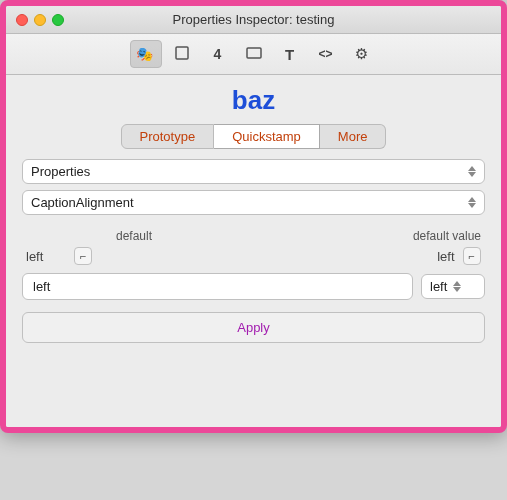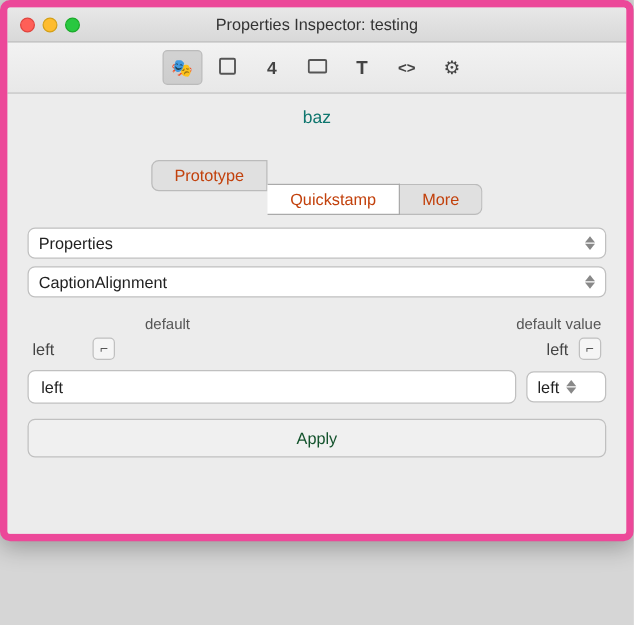--- a/index.html
+++ b/index.html
@@ -100,9 +100,9 @@
 
     .object-name {
       text-align: center;
-      font-size: 14px;
-      font-weight: 400;
-      color: #0f766e;
+      font-size: 26px;
+      font-weight: 700;
+      color: #1d4ed8;
       padding: 10px 0 8px 0;
     }
 

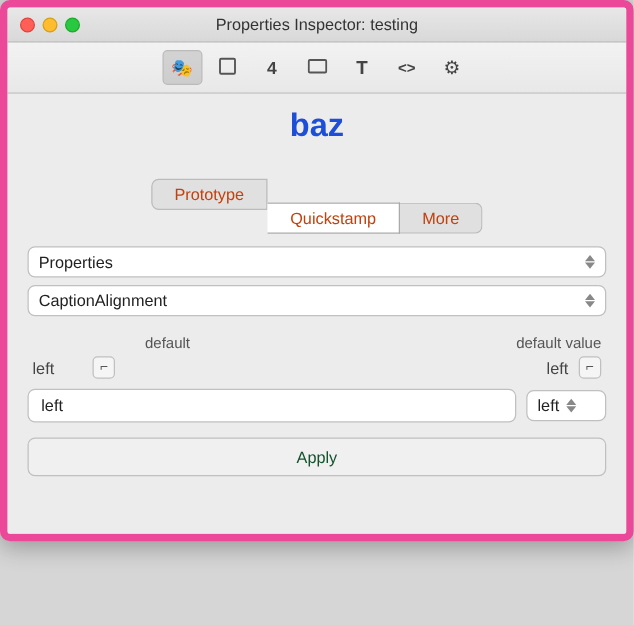--- a/index.html
+++ b/index.html
@@ -139,7 +139,6 @@
 
     .tab:not(:first-child) {
       border-left: none;
-      margin-top: 38px;
     }
 
     .search-row {

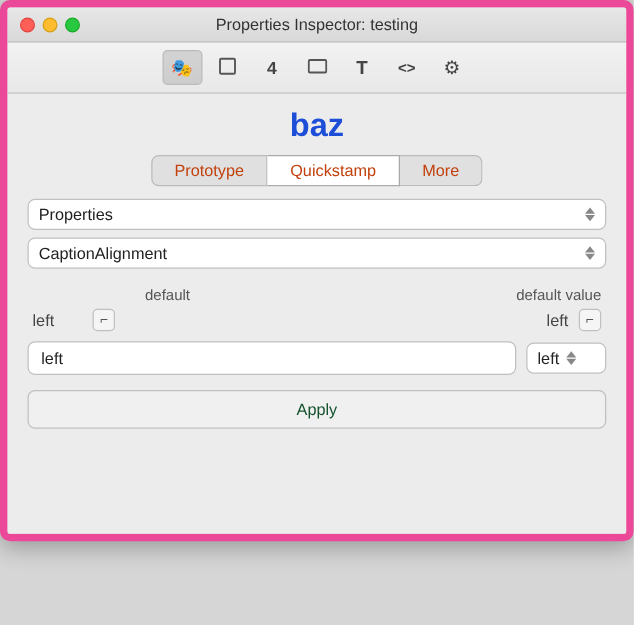--- a/index.html
+++ b/index.html
@@ -303,7 +303,7 @@
       border-radius: 6px;
       padding: 7px;
       font-size: 13px;
-      color: #14532d;
+      color: #a21caf;
       cursor: pointer;
       text-align: center;
       margin-top: 8px;

